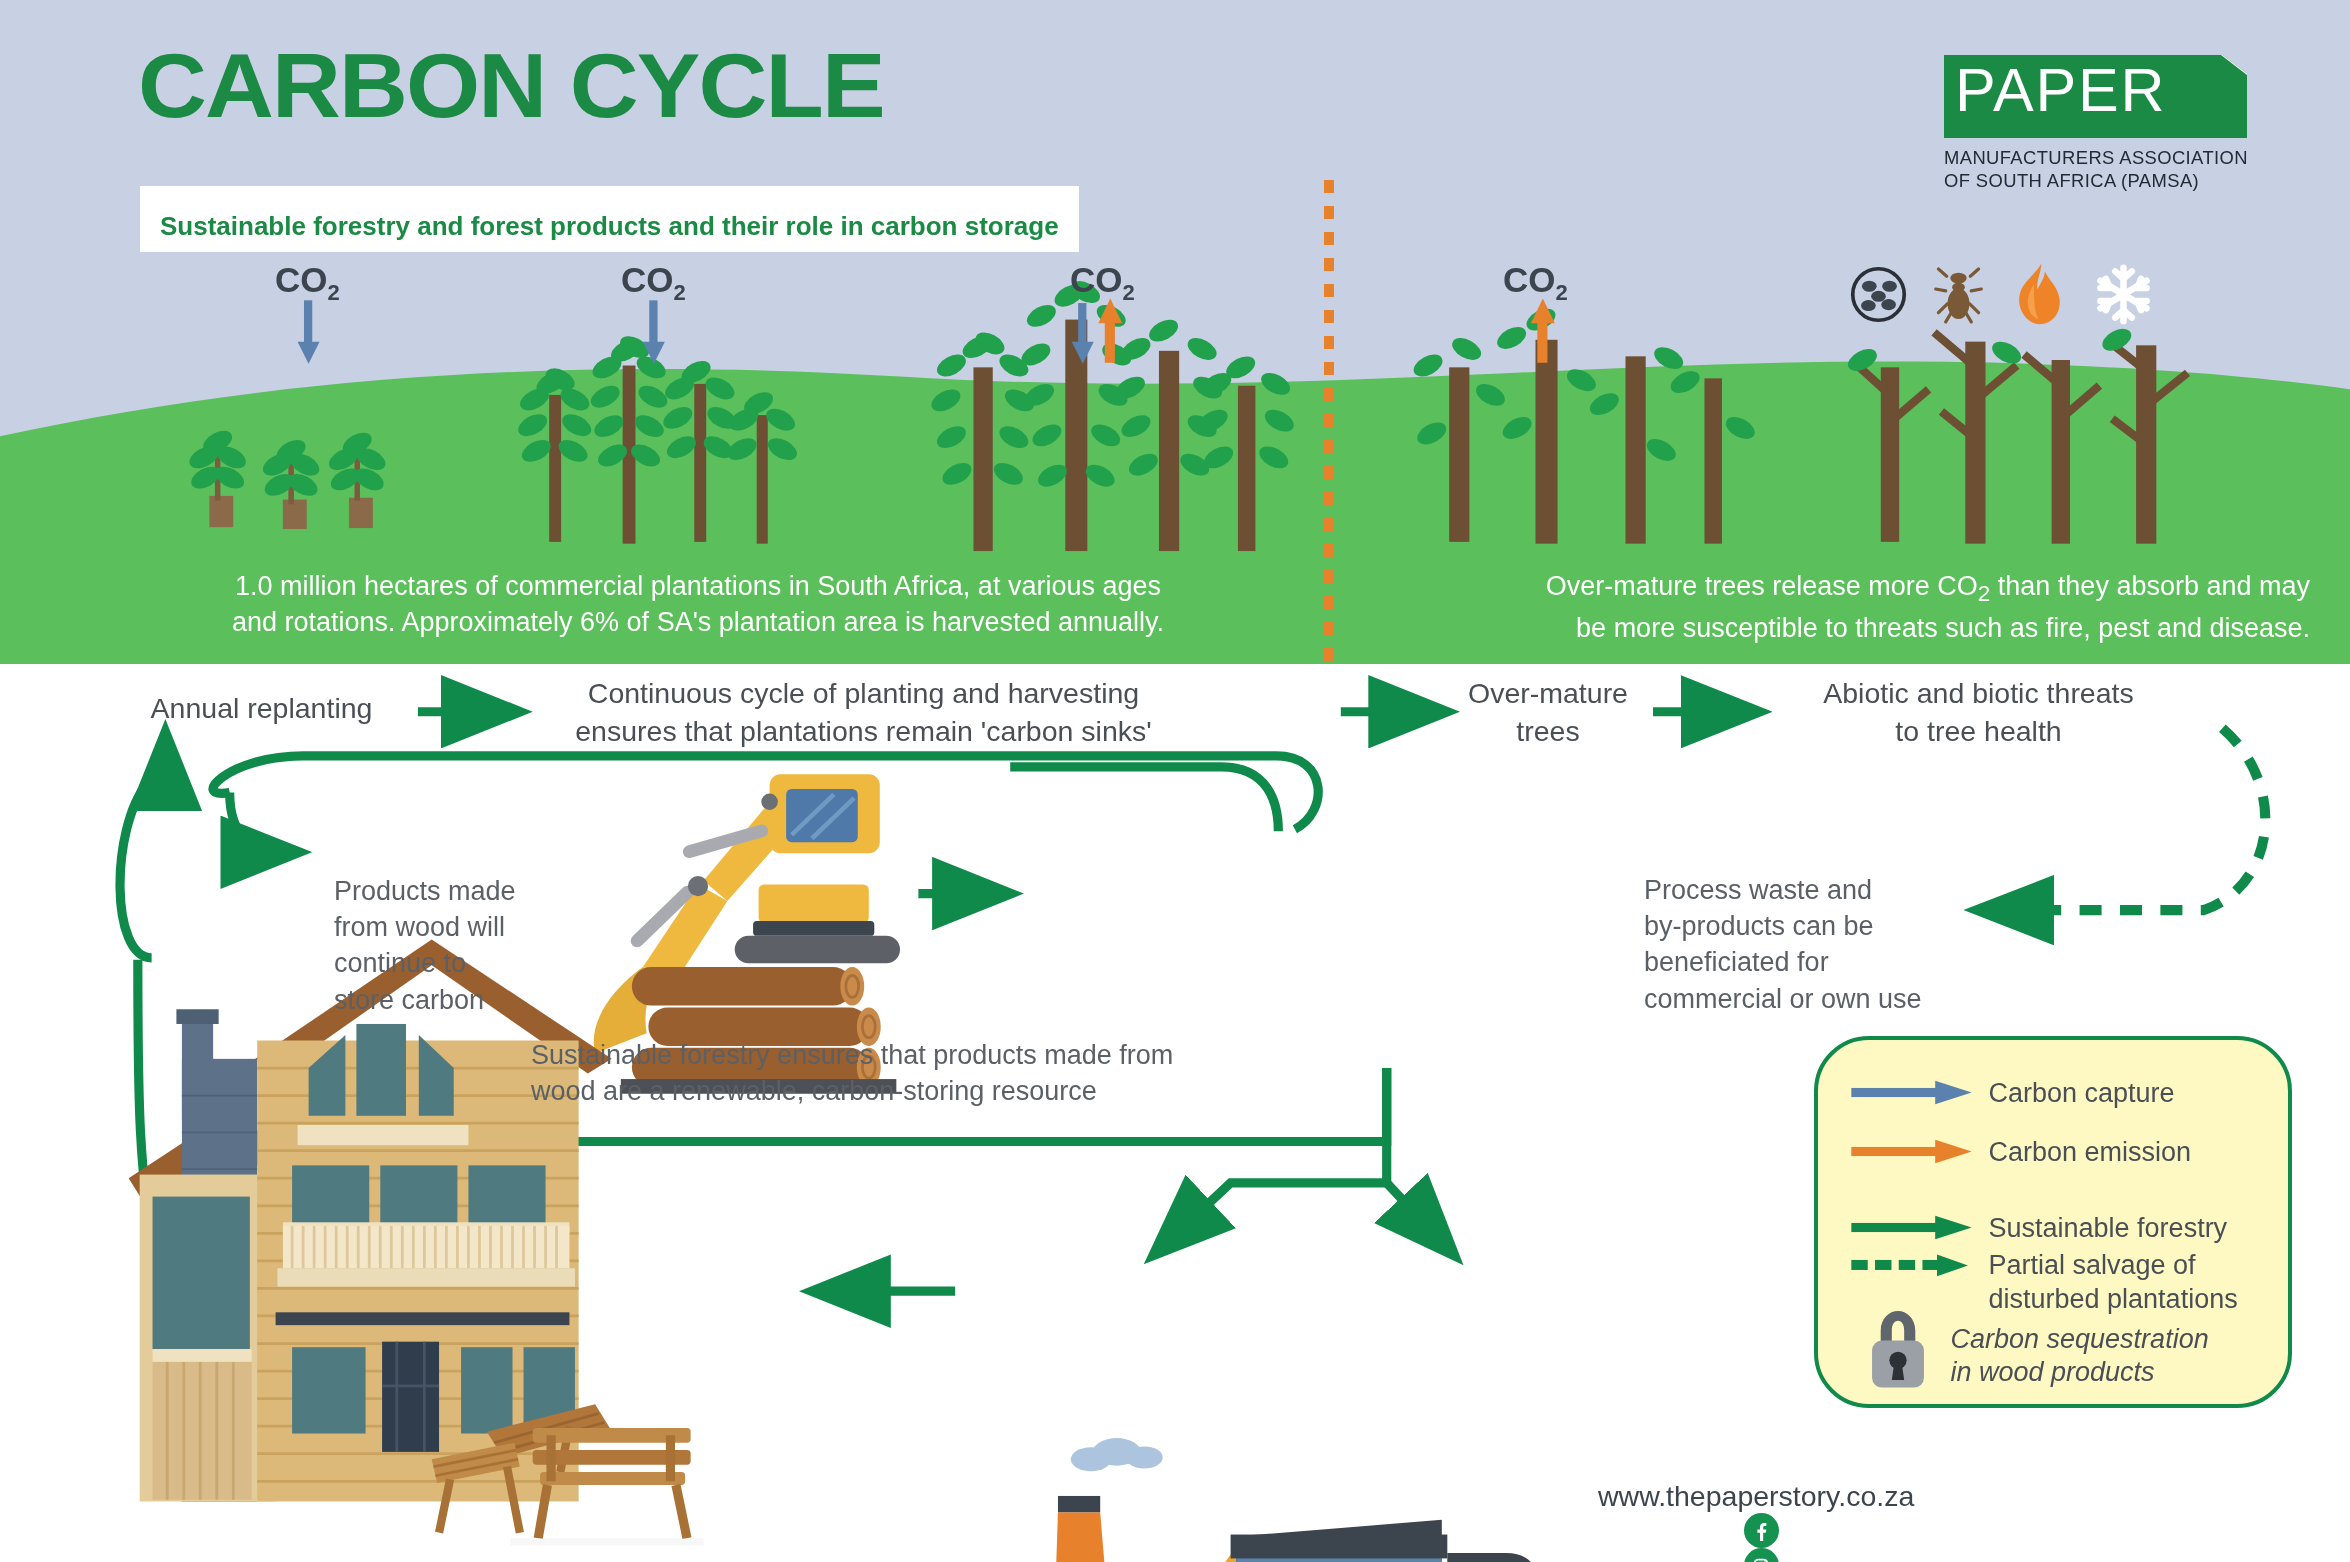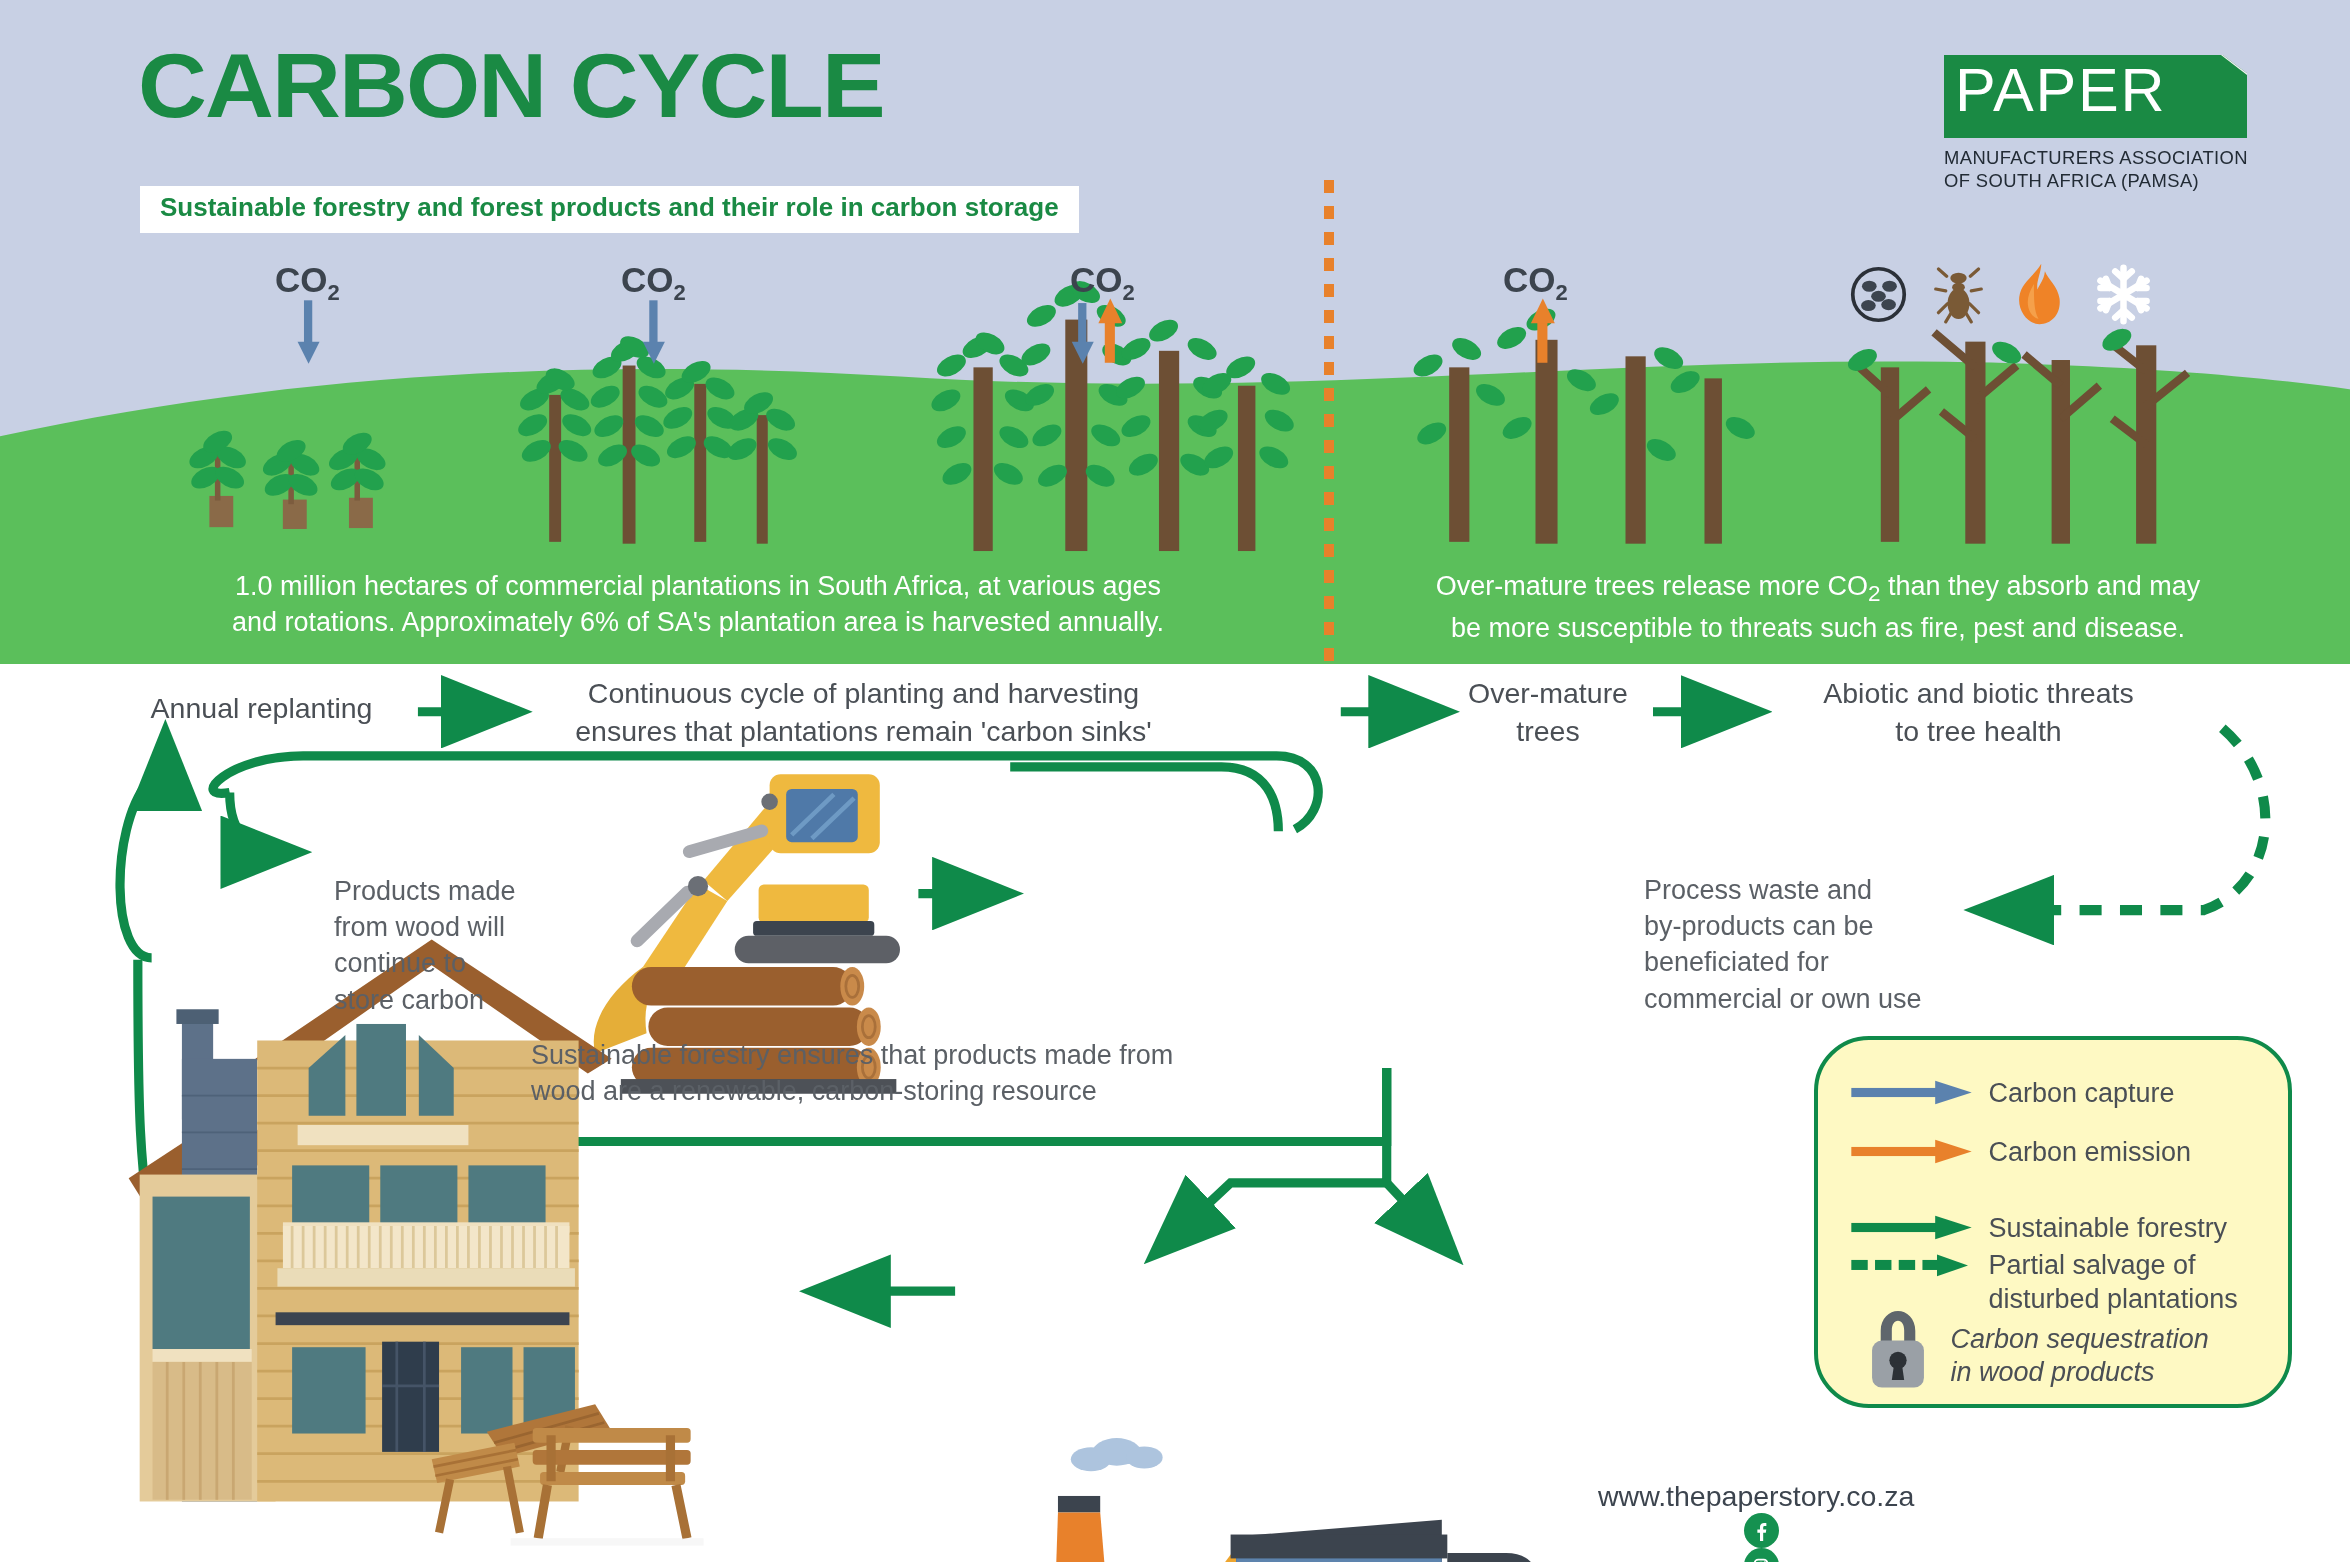--- a/index.html
+++ b/index.html
@@ -27,7 +27,7 @@
   }
   .subtitle-box {
     position:absolute; left:140px; top:186px;
-    background:#ffffff; padding:6px 20px 10px 20px;
+    background:#ffffff; padding:25px 20px 10px 20px;
   }
   .subtitle-box span {
     font-size:26px; font-weight:bold; color:#1a8a44; white-space:nowrap;

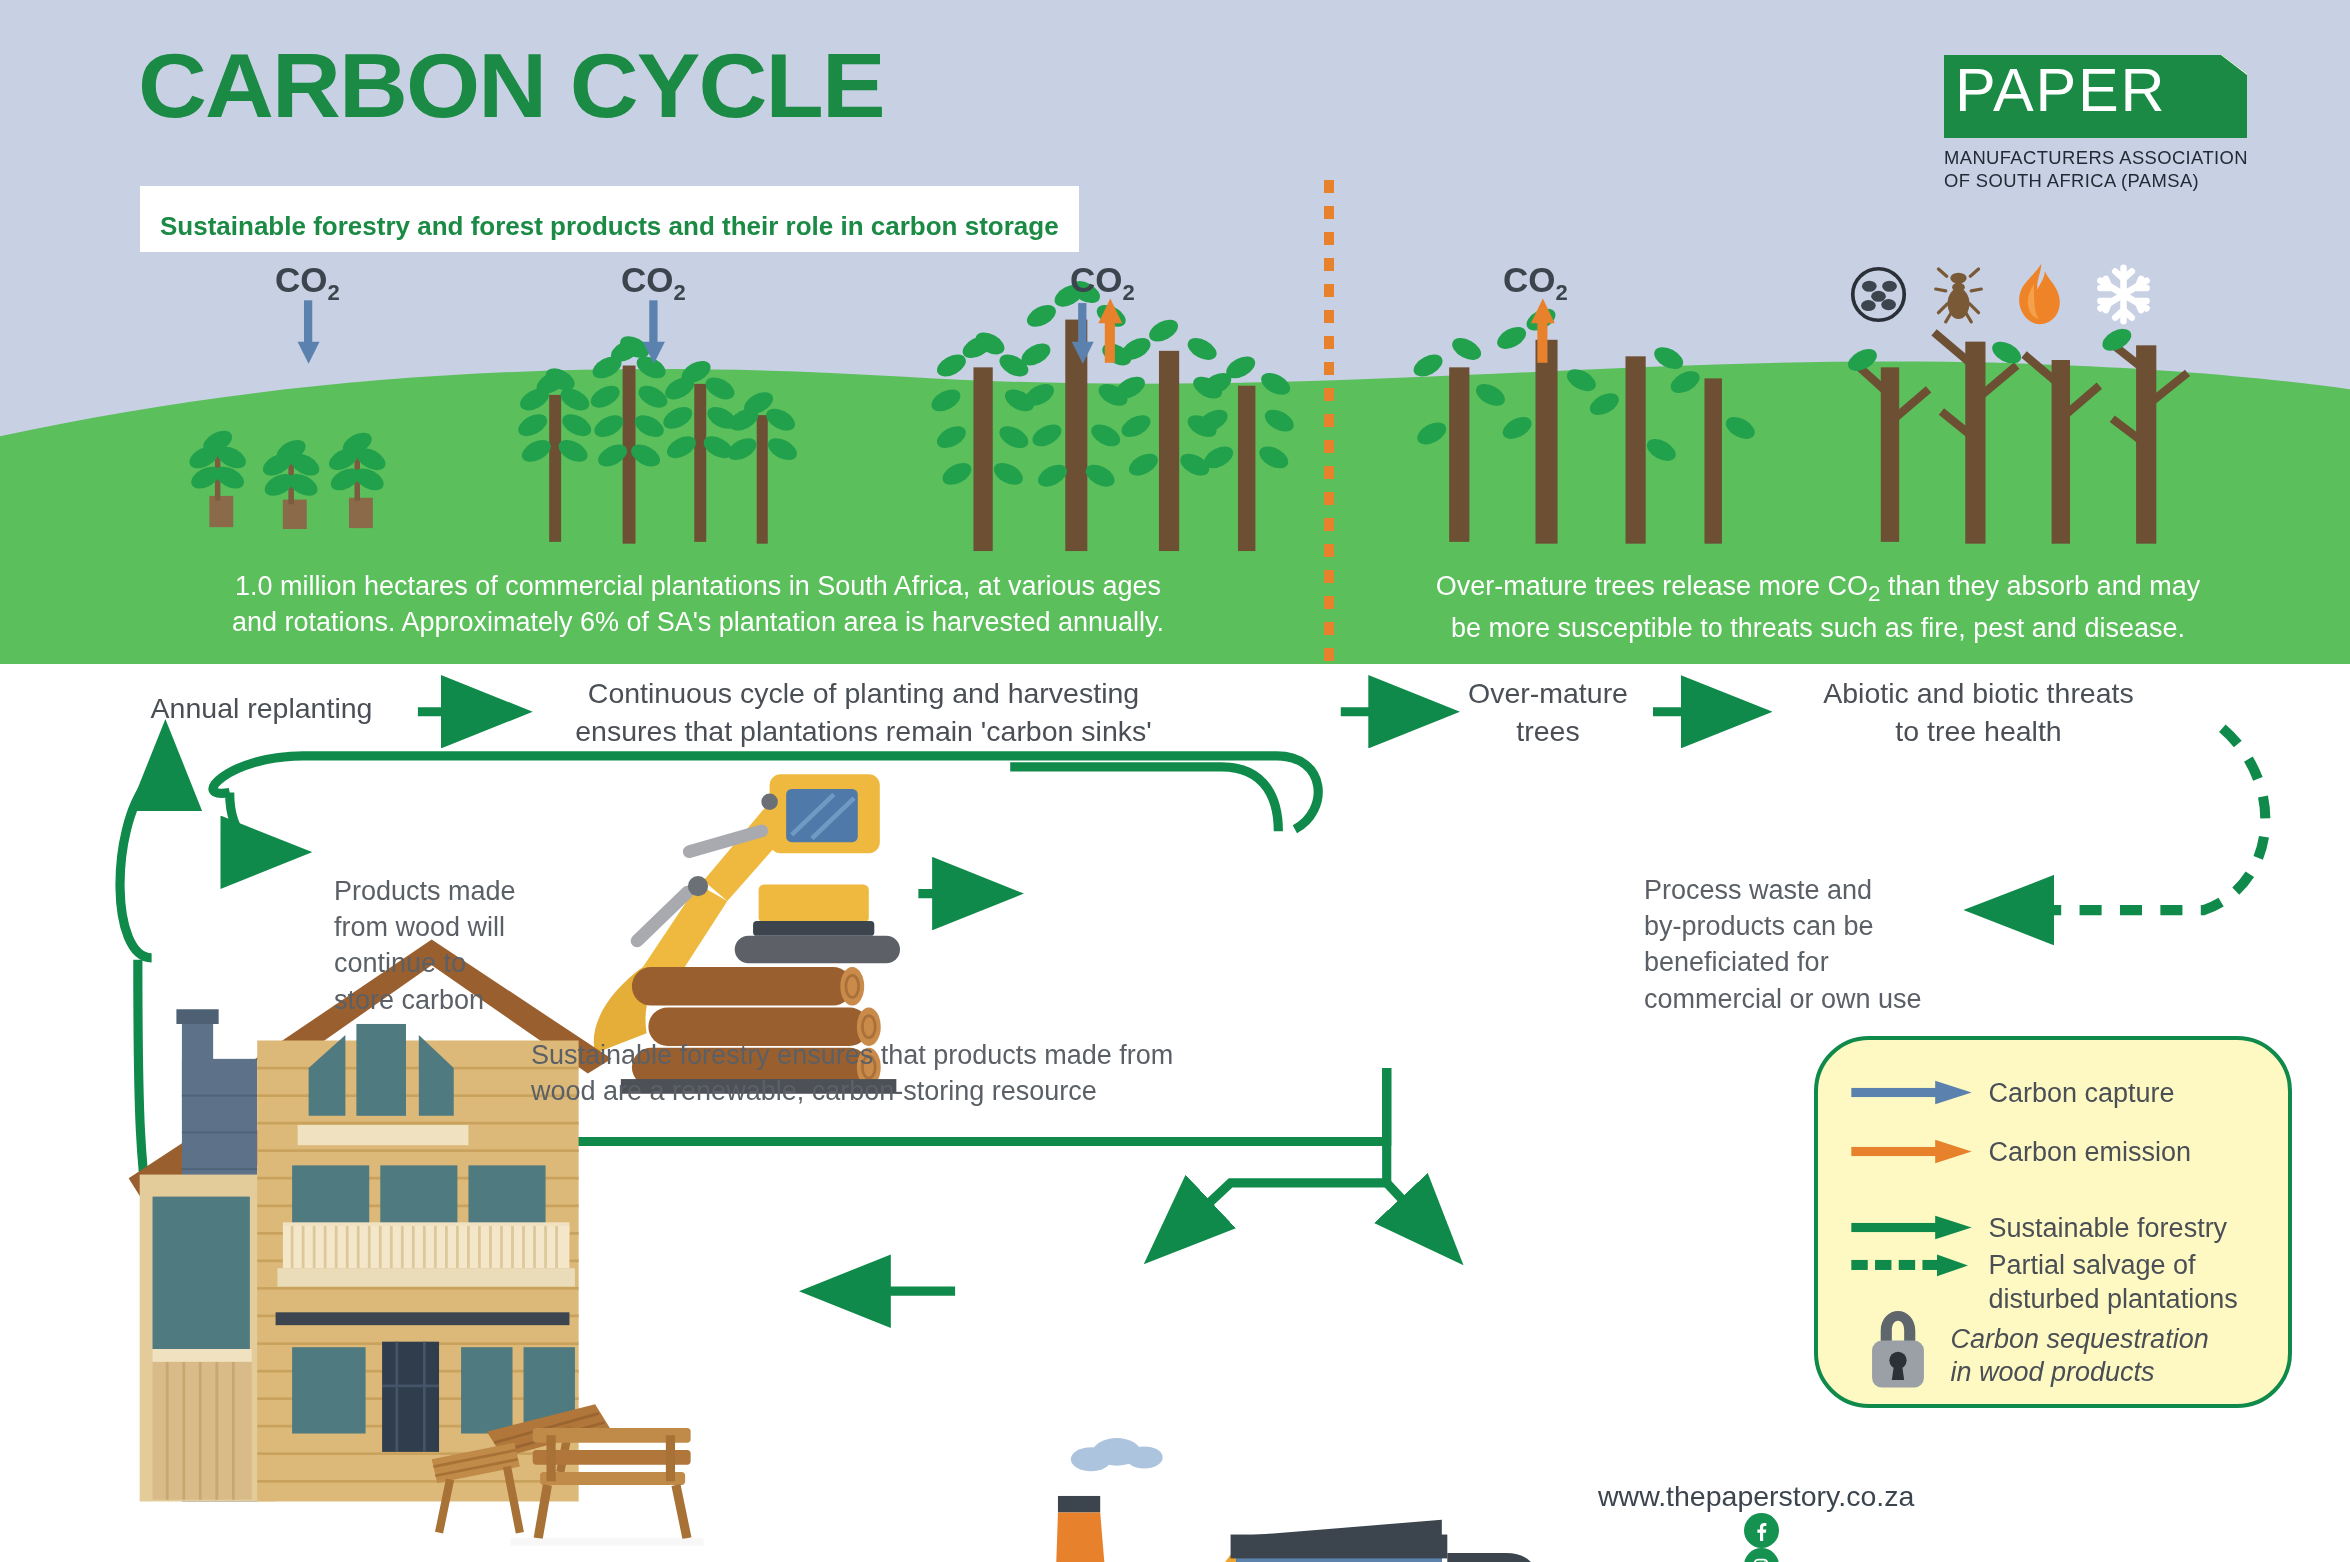--- a/index.html
+++ b/index.html
@@ -384,7 +384,7 @@
       <div>1.0 million hectares of commercial plantations in South Africa, at various ages</div>
       <div>and rotations. Approximately 6% of SA's plantation area is harvested annually.</div>
     </div>
-    <div class="band-cap" style="left:1359px;top:568px;width:918px;">
+    <div class="band-cap" style="left:1392px;top:568px;width:918px;text-align:right;">
       <div>
         <span>Over-mature trees release more CO</span><sub>2</sub><span> than they absorb and may</span>
       </div>

